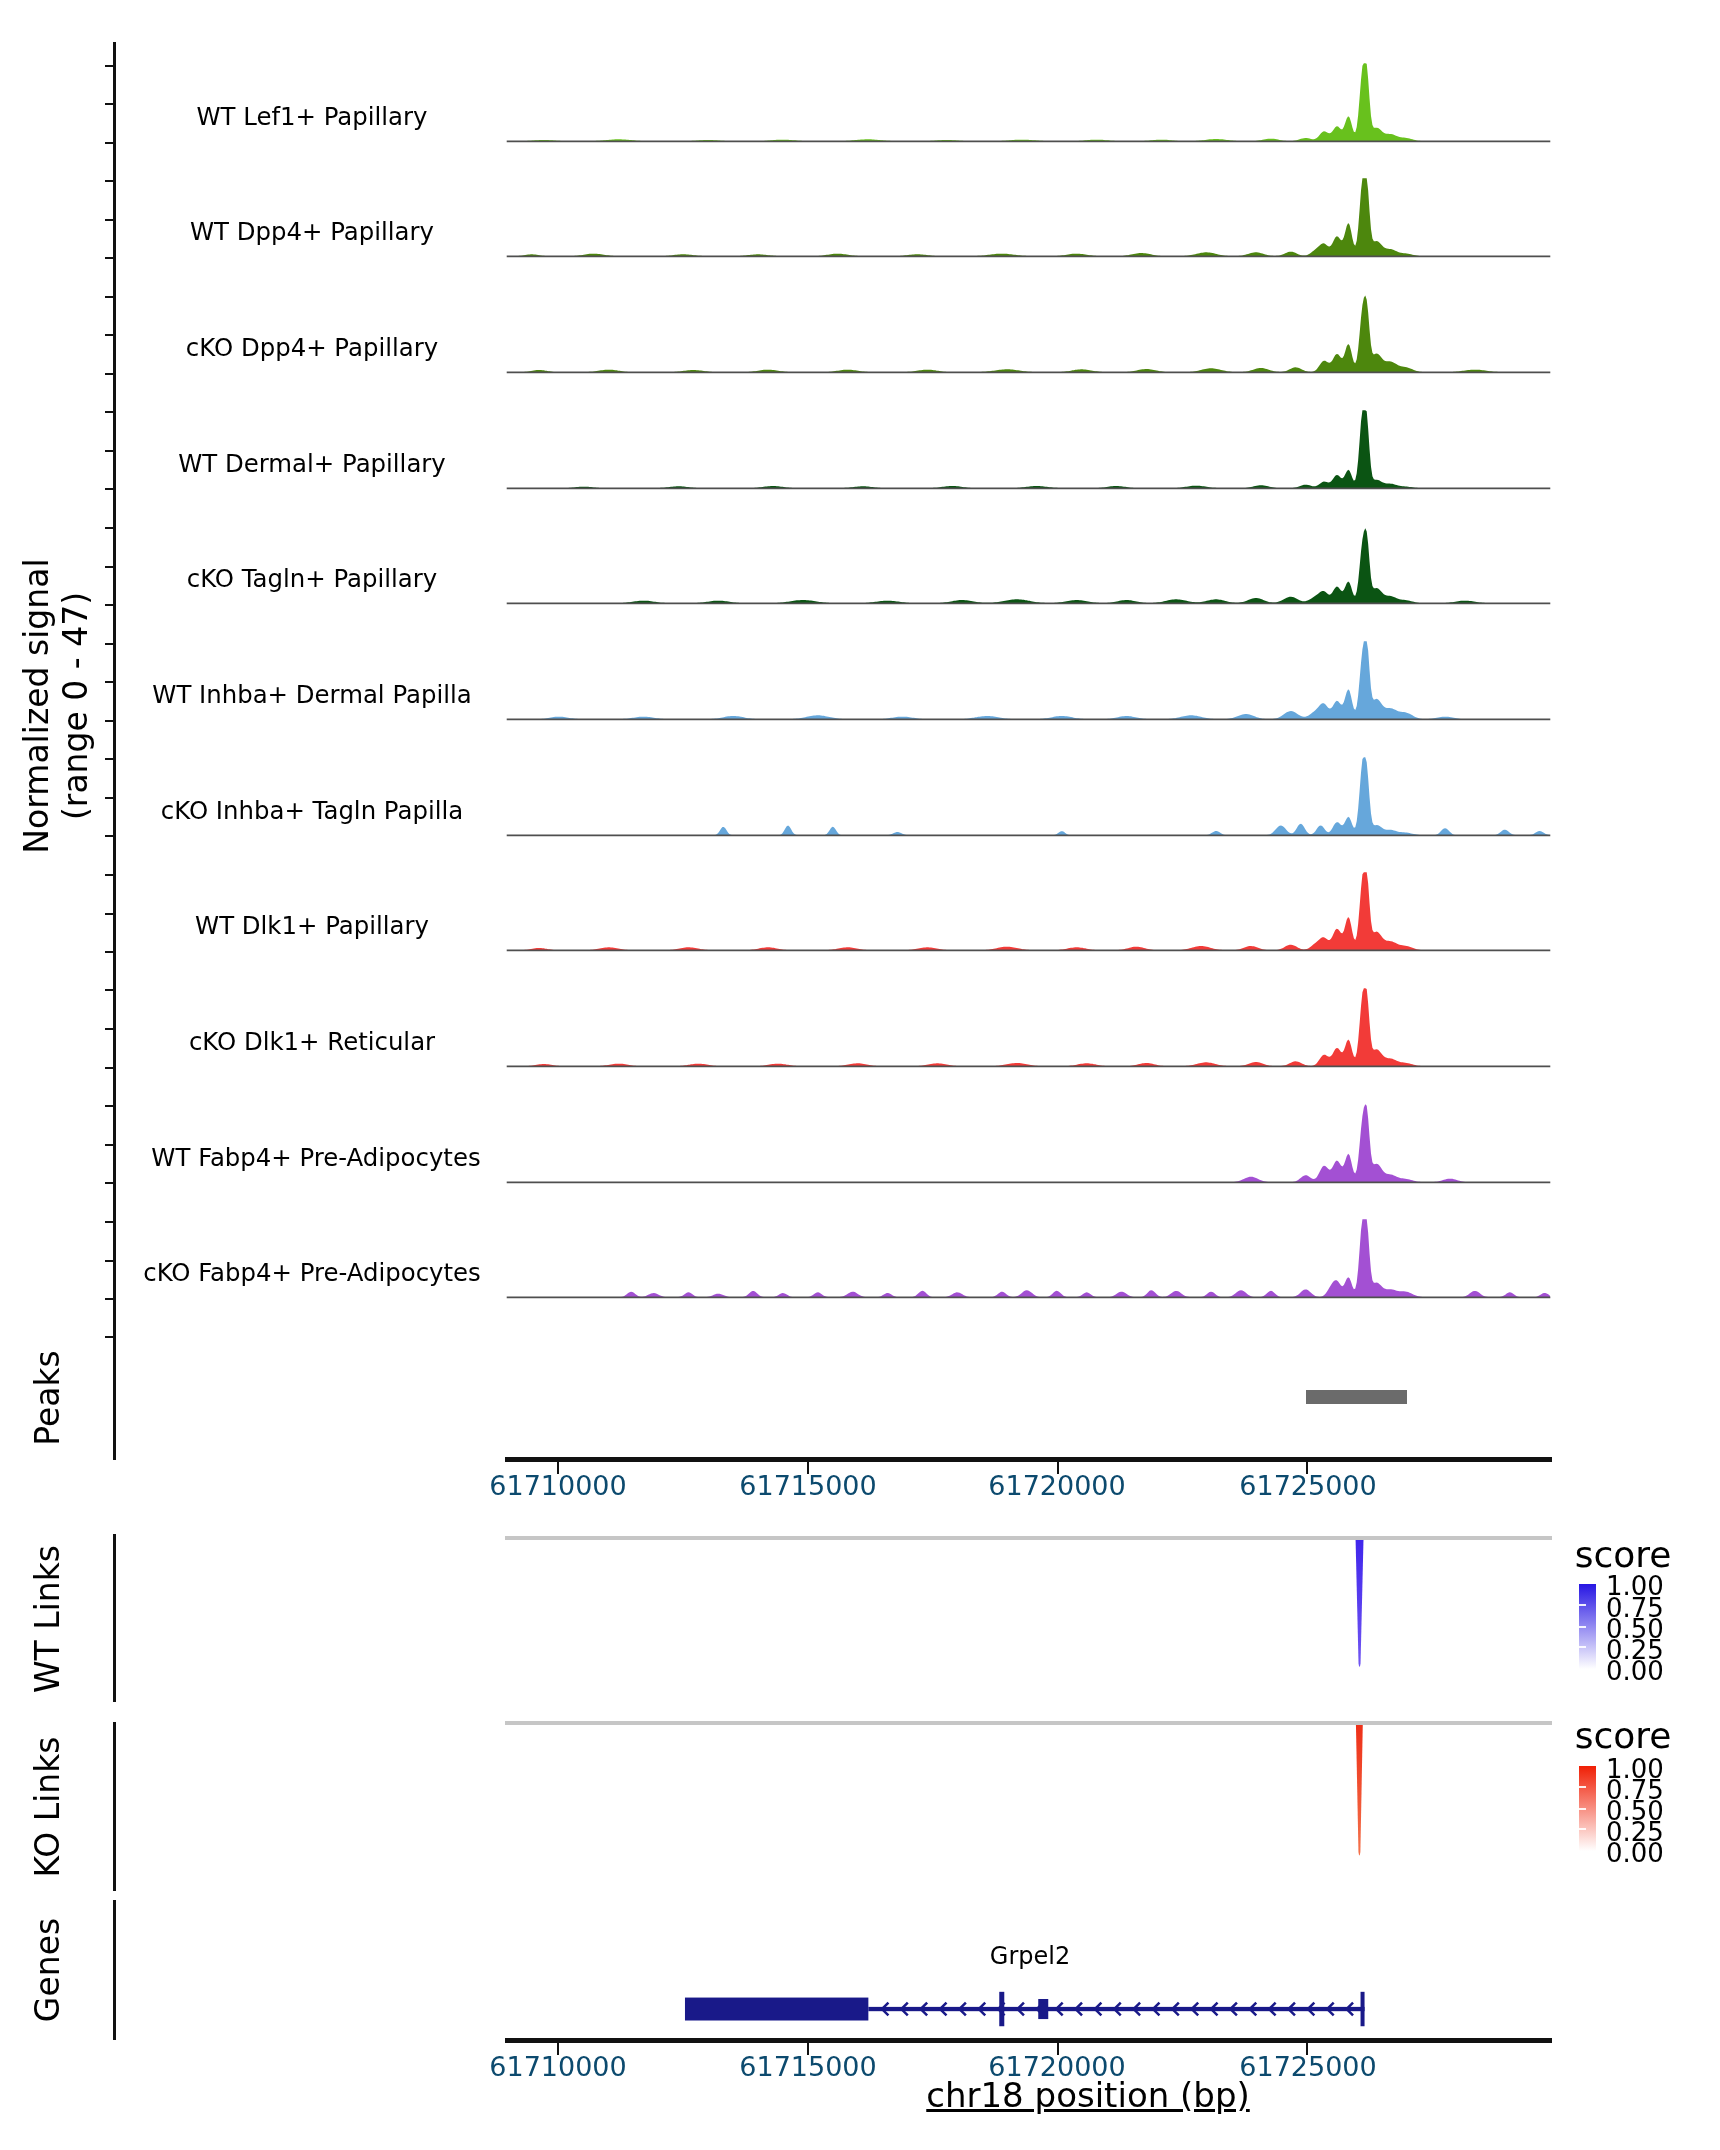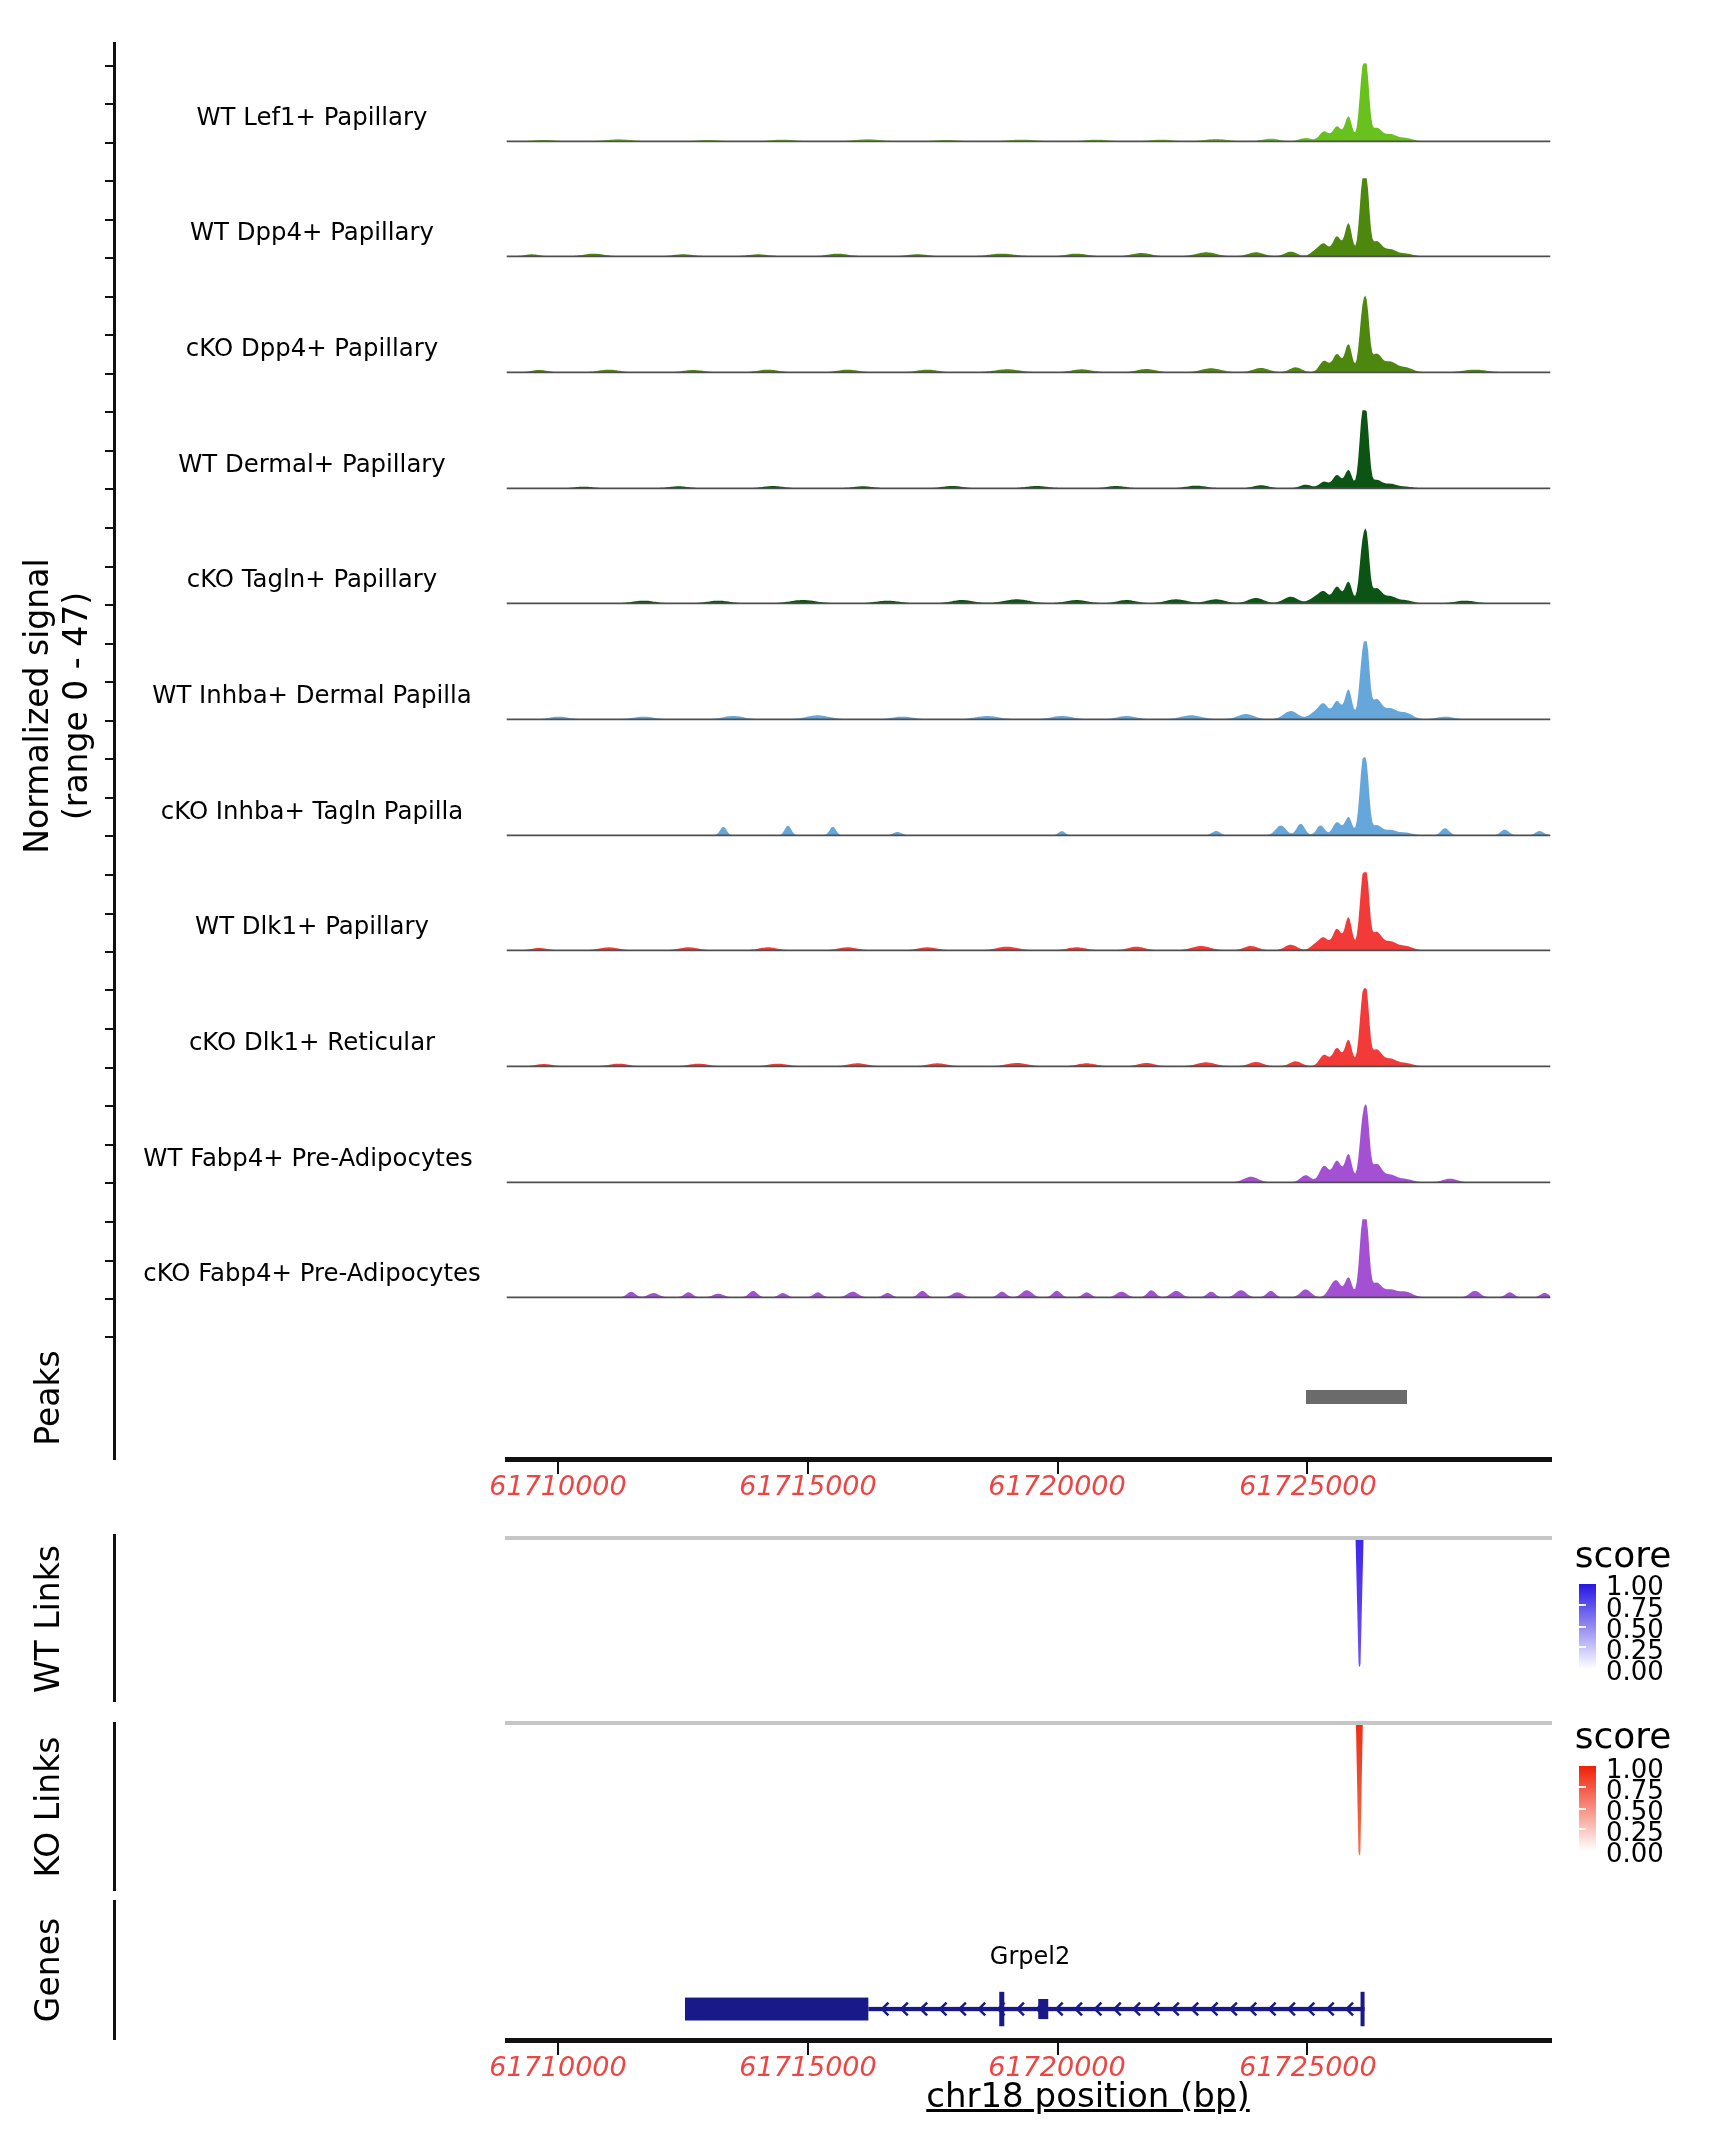--- a/index.html
+++ b/index.html
@@ -132,7 +132,7 @@
         </svg>
       </div>
       <div style="position: absolute; left: 0px; top: 0px;">
-        <div class="tracklab" style="position: absolute; left: 308px; top: 1131px;">WT Fabp4+ Pre-Adipocytes</div>
+        <div class="tracklab" style="position: absolute; left: 316px; top: 1131px;">WT Fabp4+ Pre-Adipocytes</div>
         <svg width="1047" height="100" viewBox="0 0 1461 140" style="left: 505px; top: 1088px;">
           <path d="M0,132 L0,132.0 L2,132.0 L4,132.0 L6,132.0 L8,132.0 L10,132.0 L12,132.0 L14,132.0 L16,132.0 L18,132.0 L20,132.0 L22,132.0 L24,132.0 L26,132.0 L28,132.0 L30,132.0 L32,132.0 L34,132.0 L36,132.0 L38,132.0 L40,132.0 L42,132.0 L44,132.0 L46,132.0 L48,132.0 L50,132.0 L52,132.0 L54,132.0 L56,132.0 L58,132.0 L60,132.0 L62,132.0 L64,132.0 L66,132.0 L68,132.0 L70,132.0 L72,132.0 L74,132.0 L76,132.0 L78,132.0 L80,132.0 L82,132.0 L84,132.0 L86,132.0 L88,132.0 L90,132.0 L92,132.0 L94,132.0 L96,132.0 L98,132.0 L100,132.0 L102,132.0 L104,132.0 L106,132.0 L108,132.0 L110,132.0 L112,132.0 L114,132.0 L116,132.0 L118,132.0 L120,132.0 L122,132.0 L124,132.0 L126,132.0 L128,132.0 L130,132.0 L132,132.0 L134,132.0 L136,132.0 L138,132.0 L140,132.0 L142,132.0 L144,132.0 L146,132.0 L148,132.0 L150,132.0 L152,132.0 L154,132.0 L156,132.0 L158,132.0 L160,132.0 L162,132.0 L164,132.0 L166,132.0 L168,132.0 L170,132.0 L172,132.0 L174,132.0 L176,132.0 L178,132.0 L180,132.0 L182,132.0 L184,132.0 L186,132.0 L188,132.0 L190,132.0 L192,132.0 L194,132.0 L196,132.0 L198,132.0 L200,132.0 L202,132.0 L204,132.0 L206,132.0 L208,132.0 L210,132.0 L212,132.0 L214,132.0 L216,132.0 L218,132.0 L220,132.0 L222,132.0 L224,132.0 L226,132.0 L228,132.0 L230,132.0 L232,132.0 L234,132.0 L236,132.0 L238,132.0 L240,132.0 L242,132.0 L244,132.0 L246,132.0 L248,132.0 L250,132.0 L252,132.0 L254,132.0 L256,132.0 L258,132.0 L260,132.0 L262,132.0 L264,132.0 L266,132.0 L268,132.0 L270,132.0 L272,132.0 L274,132.0 L276,132.0 L278,132.0 L280,132.0 L282,132.0 L284,132.0 L286,132.0 L288,132.0 L290,132.0 L292,132.0 L294,132.0 L296,132.0 L298,132.0 L300,132.0 L302,132.0 L304,132.0 L306,132.0 L308,132.0 L310,132.0 L312,132.0 L314,132.0 L316,132.0 L318,132.0 L320,132.0 L322,132.0 L324,132.0 L326,132.0 L328,132.0 L330,132.0 L332,132.0 L334,132.0 L336,132.0 L338,132.0 L340,132.0 L342,132.0 L344,132.0 L346,132.0 L348,132.0 L350,132.0 L352,132.0 L354,132.0 L356,132.0 L358,132.0 L360,132.0 L362,132.0 L364,132.0 L366,132.0 L368,132.0 L370,132.0 L372,132.0 L374,132.0 L376,132.0 L378,132.0 L380,132.0 L382,132.0 L384,132.0 L386,132.0 L388,132.0 L390,132.0 L392,132.0 L394,132.0 L396,132.0 L398,132.0 L400,132.0 L402,132.0 L404,132.0 L406,132.0 L408,132.0 L410,132.0 L412,132.0 L414,132.0 L416,132.0 L418,132.0 L420,132.0 L422,132.0 L424,132.0 L426,132.0 L428,132.0 L430,132.0 L432,132.0 L434,132.0 L436,132.0 L438,132.0 L440,132.0 L442,132.0 L444,132.0 L446,132.0 L448,132.0 L450,132.0 L452,132.0 L454,132.0 L456,132.0 L458,132.0 L460,132.0 L462,132.0 L464,132.0 L466,132.0 L468,132.0 L470,132.0 L472,132.0 L474,132.0 L476,132.0 L478,132.0 L480,132.0 L482,132.0 L484,132.0 L486,132.0 L488,132.0 L490,132.0 L492,132.0 L494,132.0 L496,132.0 L498,132.0 L500,132.0 L502,132.0 L504,132.0 L506,132.0 L508,132.0 L510,132.0 L512,132.0 L514,132.0 L516,132.0 L518,132.0 L520,132.0 L522,132.0 L524,132.0 L526,132.0 L528,132.0 L530,132.0 L532,132.0 L534,132.0 L536,132.0 L538,132.0 L540,132.0 L542,132.0 L544,132.0 L546,132.0 L548,132.0 L550,132.0 L552,132.0 L554,132.0 L556,132.0 L558,132.0 L560,132.0 L562,132.0 L564,132.0 L566,132.0 L568,132.0 L570,132.0 L572,132.0 L574,132.0 L576,132.0 L578,132.0 L580,132.0 L582,132.0 L584,132.0 L586,132.0 L588,132.0 L590,132.0 L592,132.0 L594,132.0 L596,132.0 L598,132.0 L600,132.0 L602,132.0 L604,132.0 L606,132.0 L608,132.0 L610,132.0 L612,132.0 L614,132.0 L616,132.0 L618,132.0 L620,132.0 L622,132.0 L624,132.0 L626,132.0 L628,132.0 L630,132.0 L632,132.0 L634,132.0 L636,132.0 L638,132.0 L640,132.0 L642,132.0 L644,132.0 L646,132.0 L648,132.0 L650,132.0 L652,132.0 L654,132.0 L656,132.0 L658,132.0 L660,132.0 L662,132.0 L664,132.0 L666,132.0 L668,132.0 L670,132.0 L672,132.0 L674,132.0 L676,132.0 L678,132.0 L680,132.0 L682,132.0 L684,132.0 L686,132.0 L688,132.0 L690,132.0 L692,132.0 L694,132.0 L696,132.0 L698,132.0 L700,132.0 L702,132.0 L704,132.0 L706,132.0 L708,132.0 L710,132.0 L712,132.0 L714,132.0 L716,132.0 L718,132.0 L720,132.0 L722,132.0 L724,132.0 L726,132.0 L728,132.0 L730,132.0 L732,132.0 L734,132.0 L736,132.0 L738,132.0 L740,132.0 L742,132.0 L744,132.0 L746,132.0 L748,132.0 L750,132.0 L752,132.0 L754,132.0 L756,132.0 L758,132.0 L760,132.0 L762,132.0 L764,132.0 L766,132.0 L768,132.0 L770,132.0 L772,132.0 L774,132.0 L776,132.0 L778,132.0 L780,132.0 L782,132.0 L784,132.0 L786,132.0 L788,132.0 L790,132.0 L792,132.0 L794,132.0 L796,132.0 L798,132.0 L800,132.0 L802,132.0 L804,132.0 L806,132.0 L808,132.0 L810,132.0 L812,132.0 L814,132.0 L816,132.0 L818,132.0 L820,132.0 L822,132.0 L824,132.0 L826,132.0 L828,132.0 L830,132.0 L832,132.0 L834,132.0 L836,132.0 L838,132.0 L840,132.0 L842,132.0 L844,132.0 L846,132.0 L848,132.0 L850,132.0 L852,132.0 L854,132.0 L856,132.0 L858,132.0 L860,132.0 L862,132.0 L864,132.0 L866,132.0 L868,132.0 L870,132.0 L872,132.0 L874,132.0 L876,132.0 L878,132.0 L880,132.0 L882,132.0 L884,132.0 L886,132.0 L888,132.0 L890,132.0 L892,132.0 L894,132.0 L896,132.0 L898,132.0 L900,132.0 L902,132.0 L904,132.0 L906,132.0 L908,132.0 L910,132.0 L912,132.0 L914,132.0 L916,132.0 L918,132.0 L920,132.0 L922,132.0 L924,132.0 L926,132.0 L928,132.0 L930,132.0 L932,132.0 L934,132.0 L936,132.0 L938,132.0 L940,132.0 L942,132.0 L944,132.0 L946,132.0 L948,132.0 L950,132.0 L952,132.0 L954,132.0 L956,132.0 L958,132.0 L960,132.0 L962,132.0 L964,132.0 L966,132.0 L968,132.0 L970,132.0 L972,132.0 L974,132.0 L976,132.0 L978,132.0 L980,132.0 L982,132.0 L984,132.0 L986,132.0 L988,132.0 L990,132.0 L992,132.0 L994,132.0 L996,132.0 L998,132.0 L1000,132.0 L1002,132.0 L1004,132.0 L1006,132.0 L1008,132.0 L1010,132.0 L1012,131.9 L1014,131.9 L1016,131.8 L1018,131.6 L1020,131.3 L1022,131.0 L1024,130.5 L1026,129.9 L1028,129.1 L1030,128.2 L1032,127.3 L1034,126.3 L1036,125.5 L1038,124.8 L1040,124.3 L1042,124.2 L1044,124.4 L1046,124.8 L1048,125.5 L1050,126.4 L1052,127.4 L1054,128.3 L1056,129.2 L1058,129.9 L1060,130.6 L1062,131.0 L1064,131.4 L1066,131.6 L1068,131.8 L1070,131.9 L1072,131.9 L1074,132.0 L1076,132.0 L1078,132.0 L1080,132.0 L1082,132.0 L1084,132.0 L1086,132.0 L1088,132.0 L1090,132.0 L1092,132.0 L1094,132.0 L1096,131.9 L1098,131.8 L1100,131.7 L1102,131.3 L1104,130.8 L1106,129.9 L1108,128.7 L1110,127.2 L1112,125.5 L1114,123.9 L1116,122.7 L1118,122.1 L1120,122.3 L1122,123.1 L1124,124.5 L1126,125.9 L1128,127.0 L1130,127.4 L1132,126.7 L1134,124.8 L1136,121.6 L1138,117.6 L1140,113.6 L1142,110.4 L1144,108.8 L1146,109.1 L1148,111.0 L1150,113.2 L1152,114.5 L1154,113.9 L1156,111.1 L1158,107.1 L1160,103.4 L1162,101.5 L1164,102.4 L1166,105.4 L1168,108.6 L1170,109.9 L1172,107.4 L1174,101.7 L1176,95.4 L1178,92.1 L1180,94.3 L1182,101.4 L1184,110.5 L1186,117.6 L1188,119.7 L1190,114.2 L1192,100.3 L1194,79.7 L1196,57.4 L1198,39.2 L1200,27.4 L1202,22.8 L1204,25.0 L1206,42.2 L1208,68.6 L1210,91.7 L1212,103.8 L1214,106.8 L1216,106.3 L1218,105.9 L1220,106.8 L1222,109.0 L1224,111.8 L1226,114.7 L1228,117.2 L1230,118.9 L1232,119.9 L1234,120.4 L1236,120.7 L1238,121.0 L1240,121.6 L1242,122.4 L1244,123.3 L1246,124.2 L1248,125.0 L1250,125.7 L1252,126.2 L1254,126.5 L1256,126.7 L1258,127.0 L1260,127.3 L1262,127.7 L1264,128.1 L1266,128.7 L1268,129.3 L1270,129.8 L1272,130.3 L1274,130.8 L1276,131.1 L1278,131.4 L1280,131.6 L1282,131.8 L1284,131.9 L1286,131.9 L1288,131.9 L1290,131.9 L1292,131.9 L1294,131.9 L1296,131.8 L1298,131.6 L1300,131.4 L1302,131.2 L1304,130.8 L1306,130.3 L1308,129.8 L1310,129.2 L1312,128.6 L1314,128.0 L1316,127.5 L1318,127.1 L1320,127.0 L1322,127.0 L1324,127.2 L1326,127.6 L1328,128.2 L1330,128.8 L1332,129.4 L1334,130.0 L1336,130.5 L1338,130.9 L1340,131.3 L1342,131.5 L1344,131.7 L1346,131.8 L1348,131.9 L1350,131.9 L1352,132.0 L1354,132.0 L1356,132.0 L1358,132.0 L1360,132.0 L1362,132.0 L1364,132.0 L1366,132.0 L1368,132.0 L1370,132.0 L1372,132.0 L1374,132.0 L1376,132.0 L1378,132.0 L1380,132.0 L1382,132.0 L1384,132.0 L1386,132.0 L1388,132.0 L1390,132.0 L1392,132.0 L1394,132.0 L1396,132.0 L1398,132.0 L1400,132.0 L1402,132.0 L1404,132.0 L1406,132.0 L1408,132.0 L1410,132.0 L1412,132.0 L1414,132.0 L1416,132.0 L1418,132.0 L1420,132.0 L1422,132.0 L1424,132.0 L1426,132.0 L1428,132.0 L1430,132.0 L1432,132.0 L1434,132.0 L1436,132.0 L1438,132.0 L1440,132.0 L1442,132.0 L1444,132.0 L1446,132.0 L1448,132.0 L1450,132.0 L1452,132.0 L1454,132.0 L1456,132.0 L1458,132.0 L1460,132.0 L1461,132 Z" fill="#A350D3"></path>
           <line x1="0" x2="1461" y1="132" y2="132" stroke="#4f4f4f" stroke-width="2.5"></line>

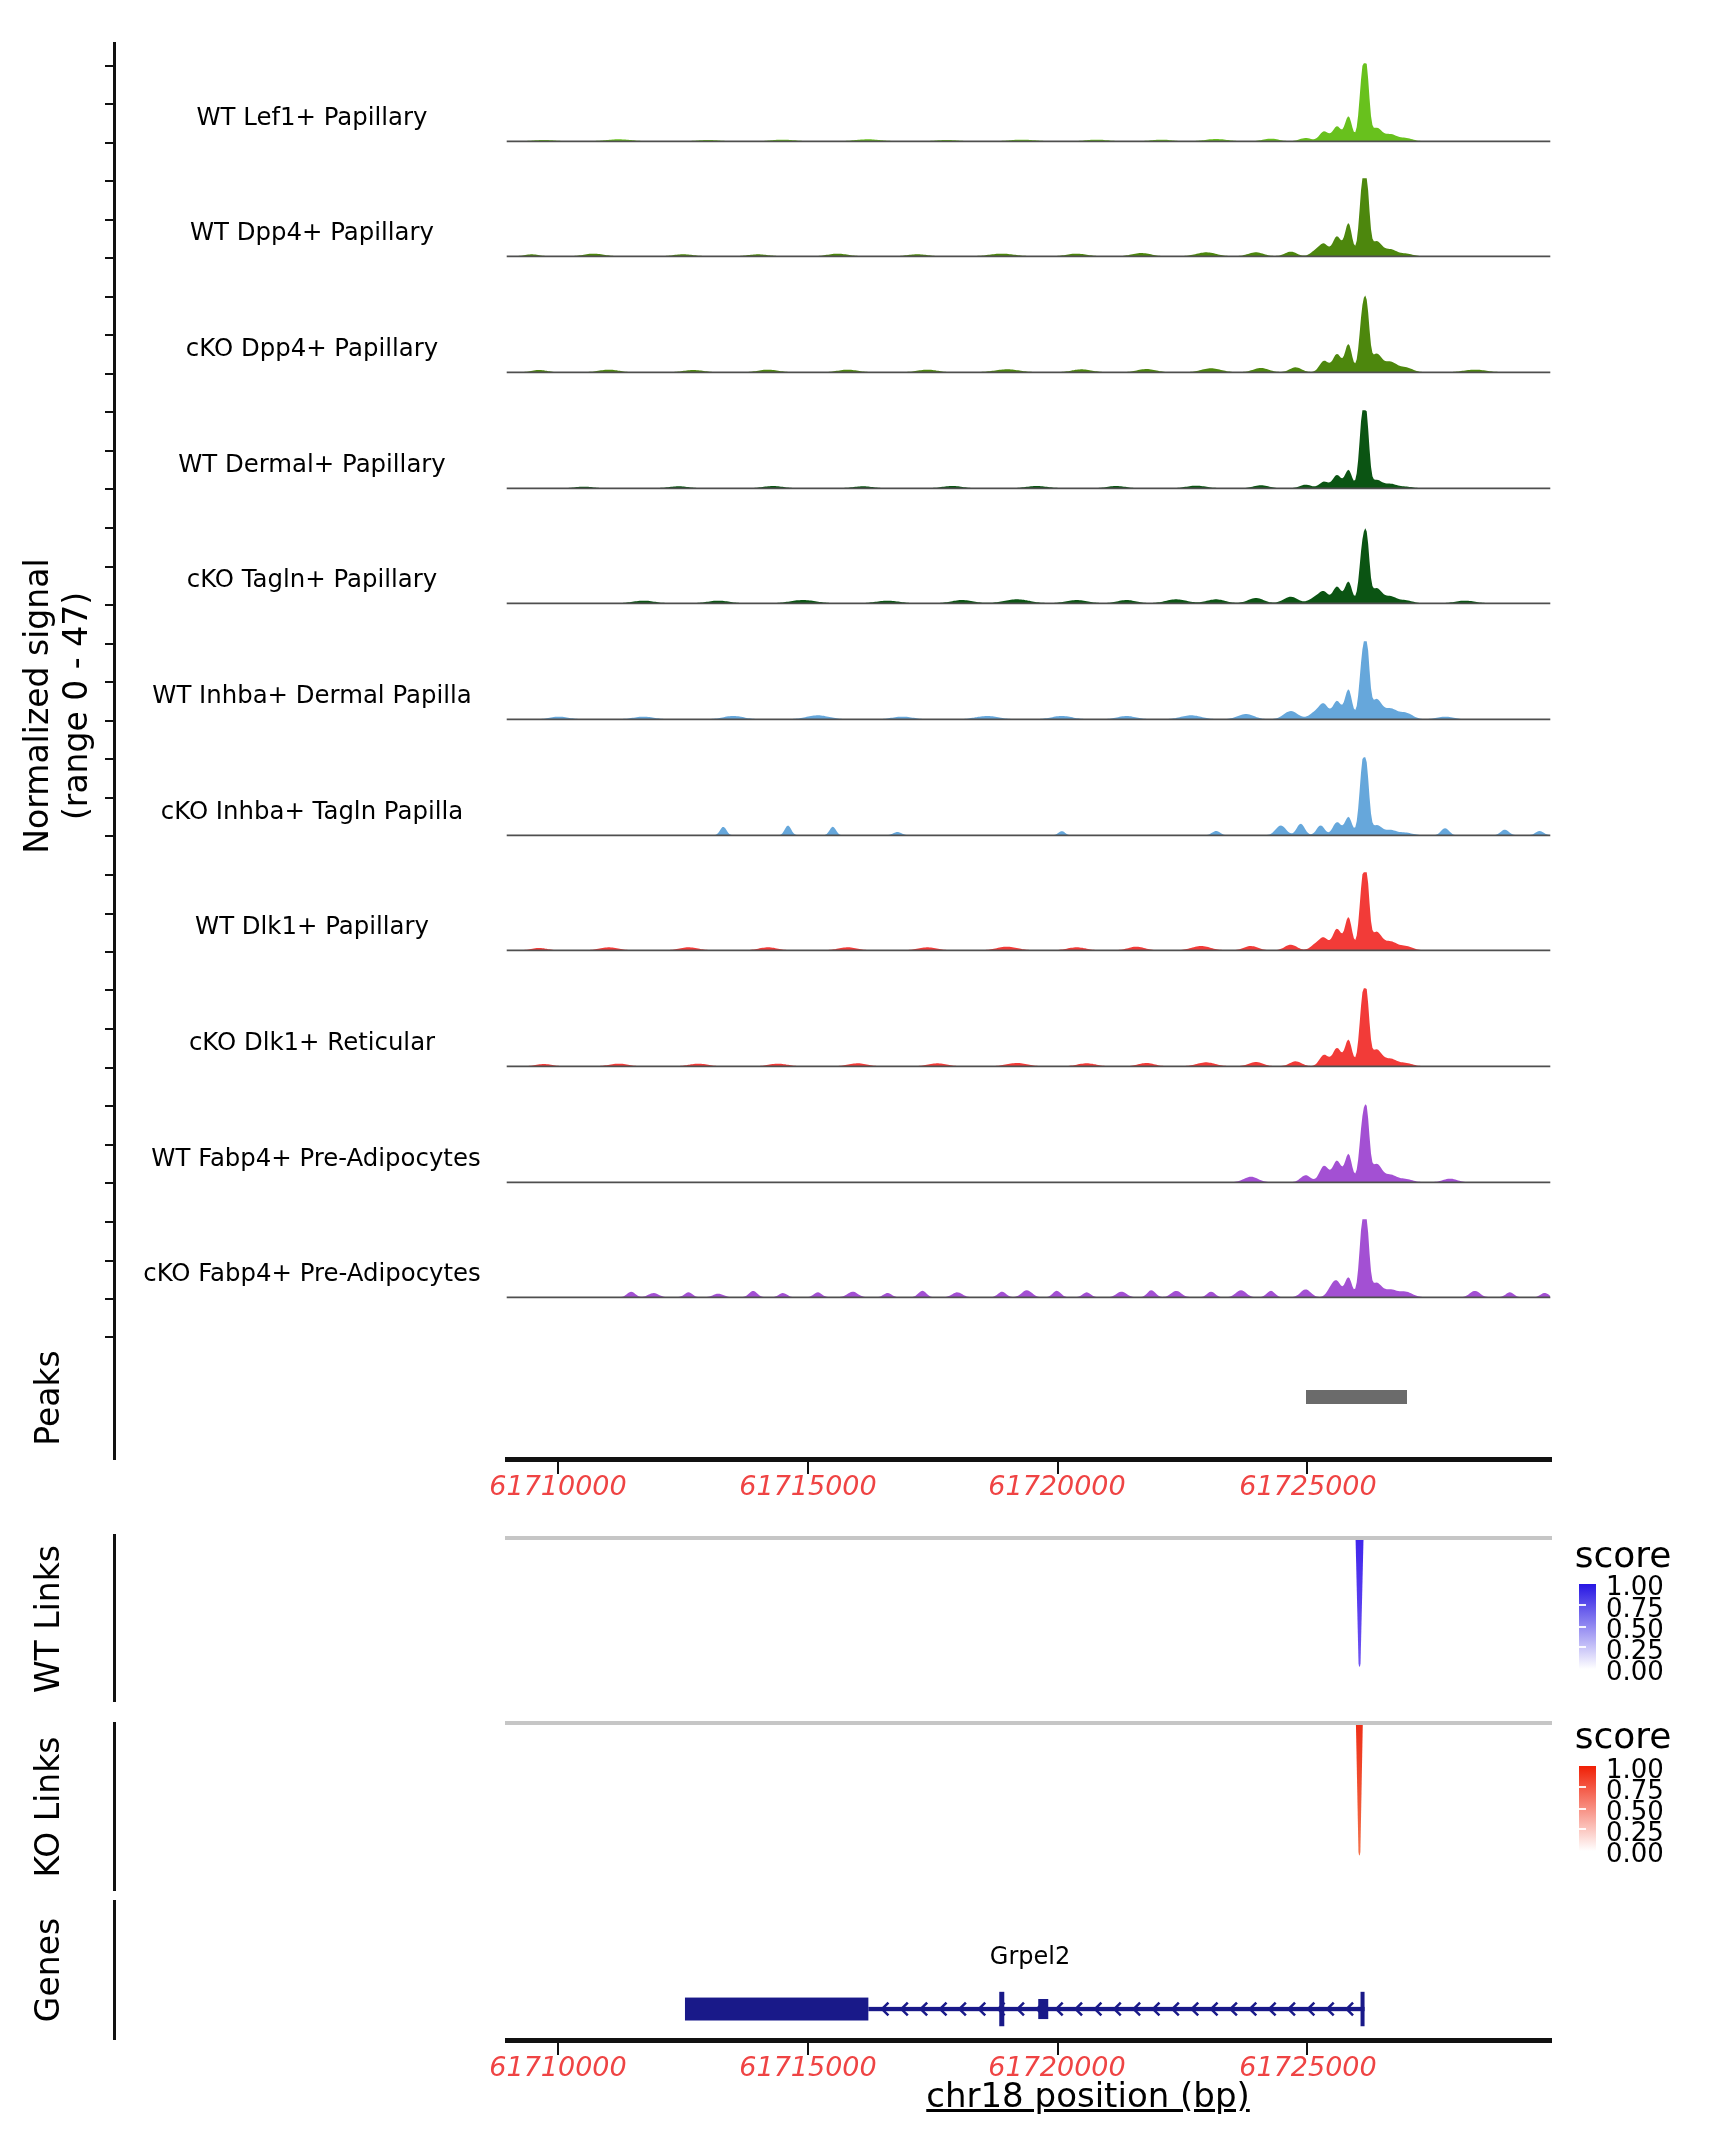--- a/index.html
+++ b/index.html
@@ -11,7 +11,7 @@
   .seclab{font-size:33px;}
   .tracklab{position:absolute;transform:translate(-50%,-50%);font-size:24.4px;color:#000;white-space:nowrap;margin-top:26px;}
   .axisline{position:absolute;background:#111;}
-  .ticklab{position:absolute;transform:translate(-50%,-50%);font-size:27px;color:#ef4444;white-space:nowrap;font-style:italic;}
+  .ticklab{position:absolute;transform:translate(-50%,-50%);font-size:27px;color:#0c4a6e;white-space:nowrap;}
   .xtitle{position:absolute;transform:translate(-50%,-50%);font-size:34px;color:#000;white-space:nowrap;}
   .grayline{position:absolute;background:#c6c6c6;height:3.6px;}
   .legtitle{position:absolute;transform:translate(-50%,-50%);font-size:36px;color:#000;}

